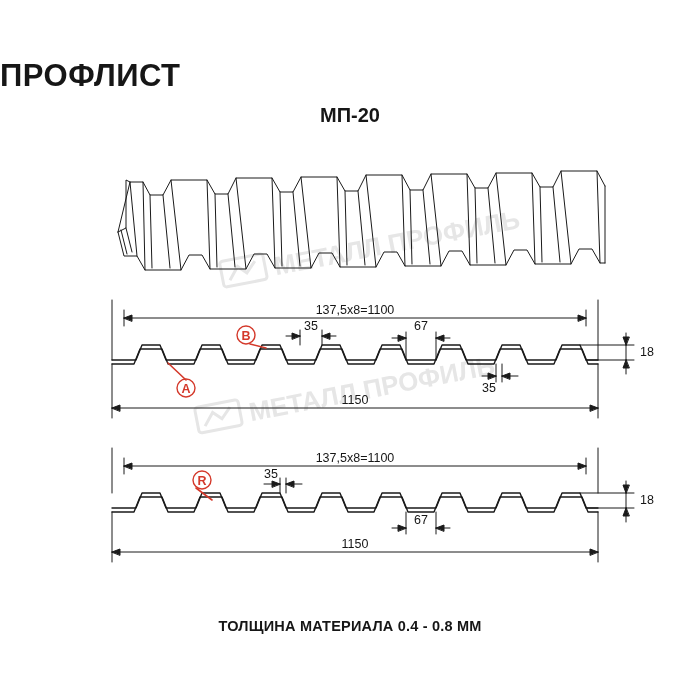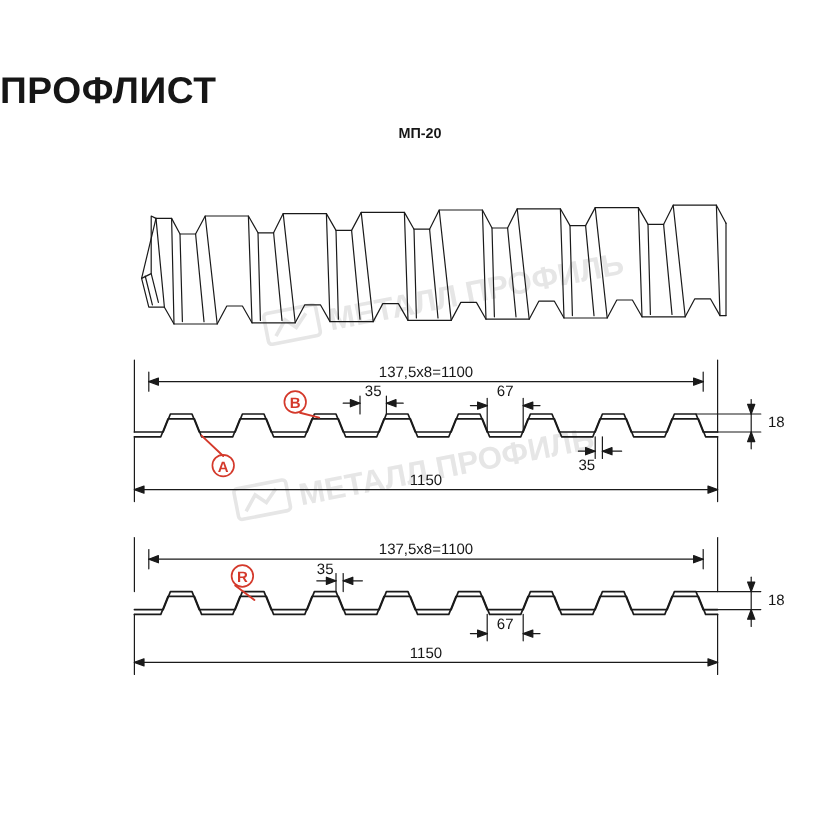--- a/index.html
+++ b/index.html
@@ -36,7 +36,7 @@
     left: 0;
     width: 700px;
     text-align: center;
-    font-size: 12px;
+    font-size: 20px;
     font-weight: bold;
     color: #161616;
   }

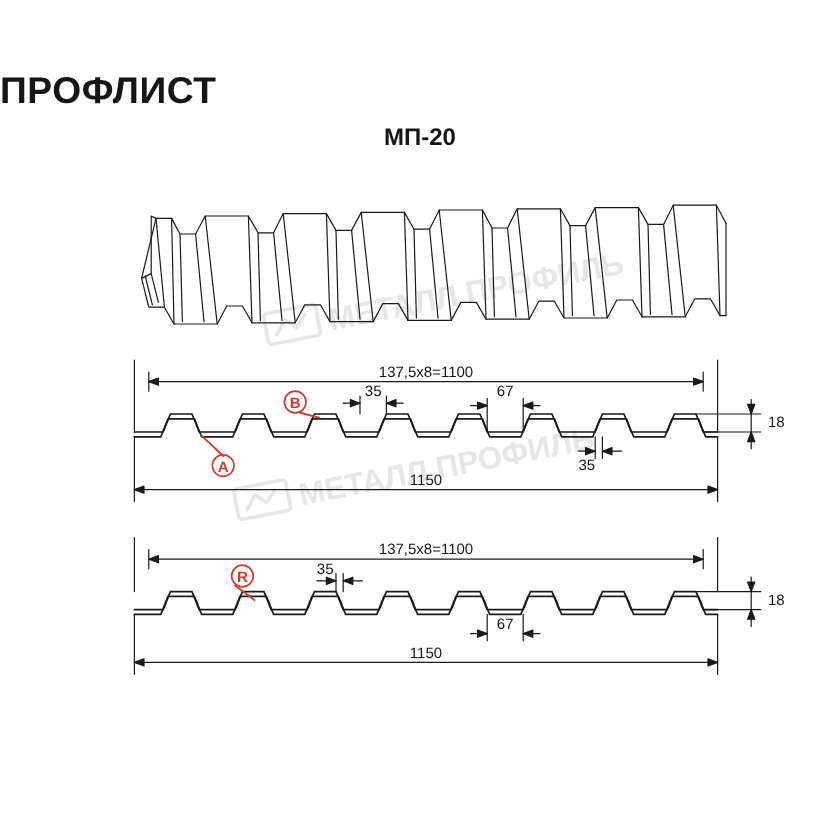--- a/index.html
+++ b/index.html
@@ -287,6 +287,7 @@
     </g>
   </svg>
 
+  <div class="footer">ТОЛЩИНА МАТЕРИАЛА 0.4 - 0.8 ММ</div>
 
 </div>
 

